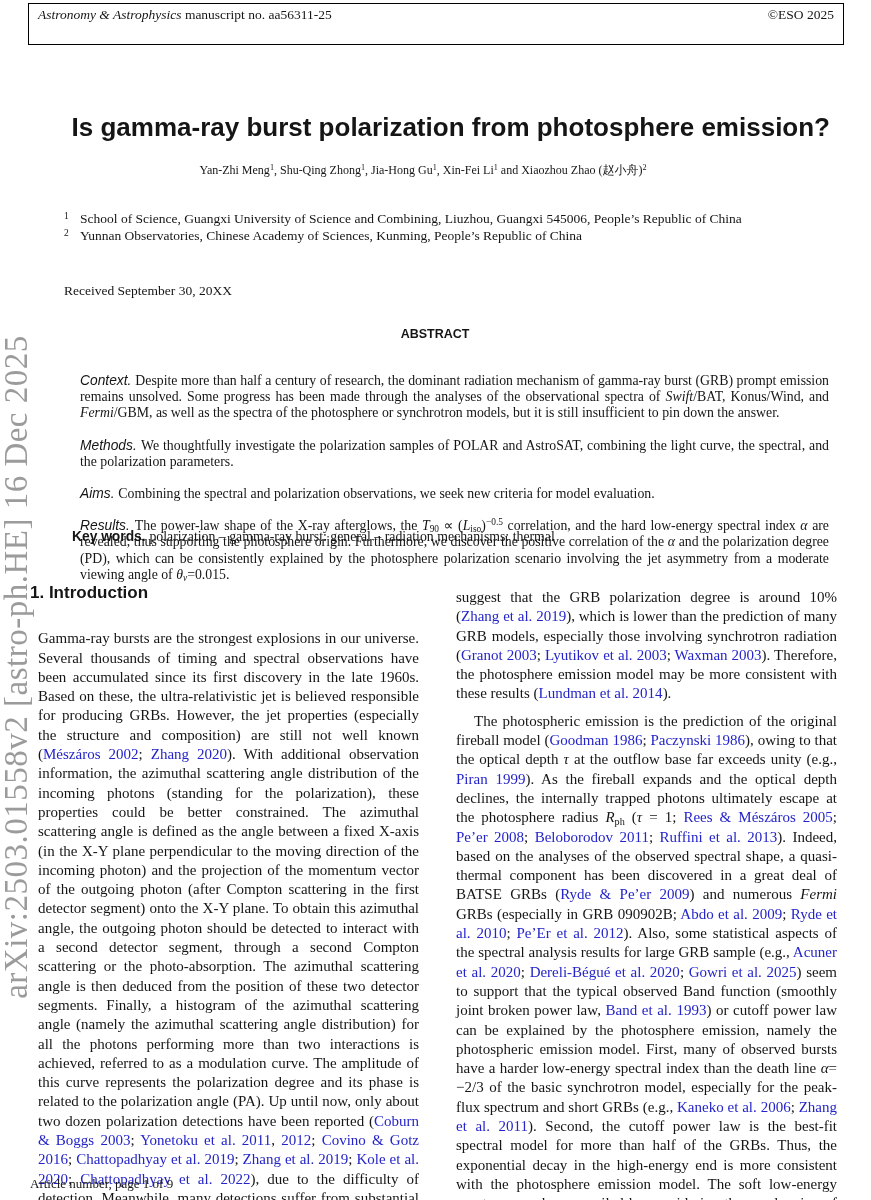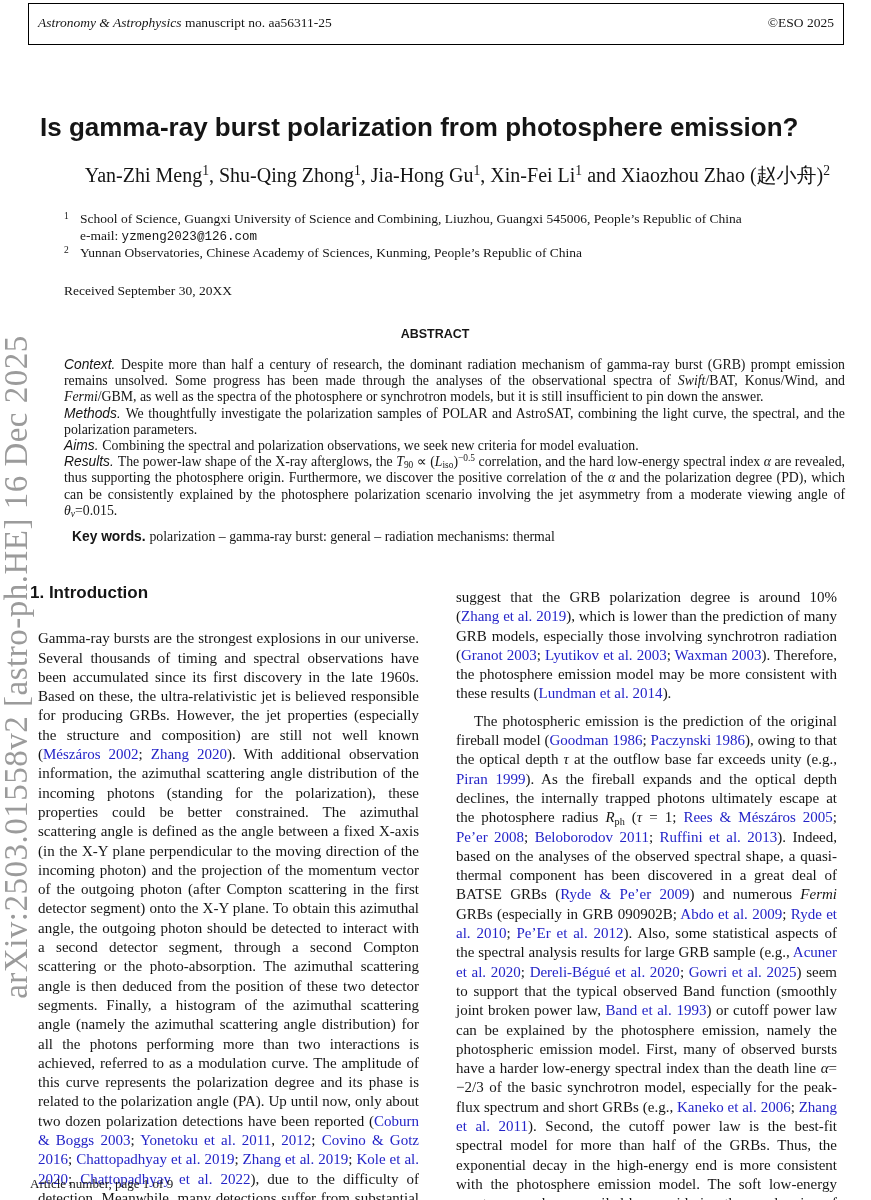--- a/index.html
+++ b/index.html
@@ -13,7 +13,7 @@
     position:absolute;left:28px;top:3px;width:816px;height:42px;
     border:1.5px solid #000;box-sizing:border-box;
     display:flex;justify-content:space-between;
-    padding:2px 9px 4px 9px;font-size:13.5px;line-height:18px;align-items:center;
+    padding:2px 9px 4px 9px;font-size:13.5px;line-height:18px;
   }
   .hb-left .it{font-style:italic;}
   

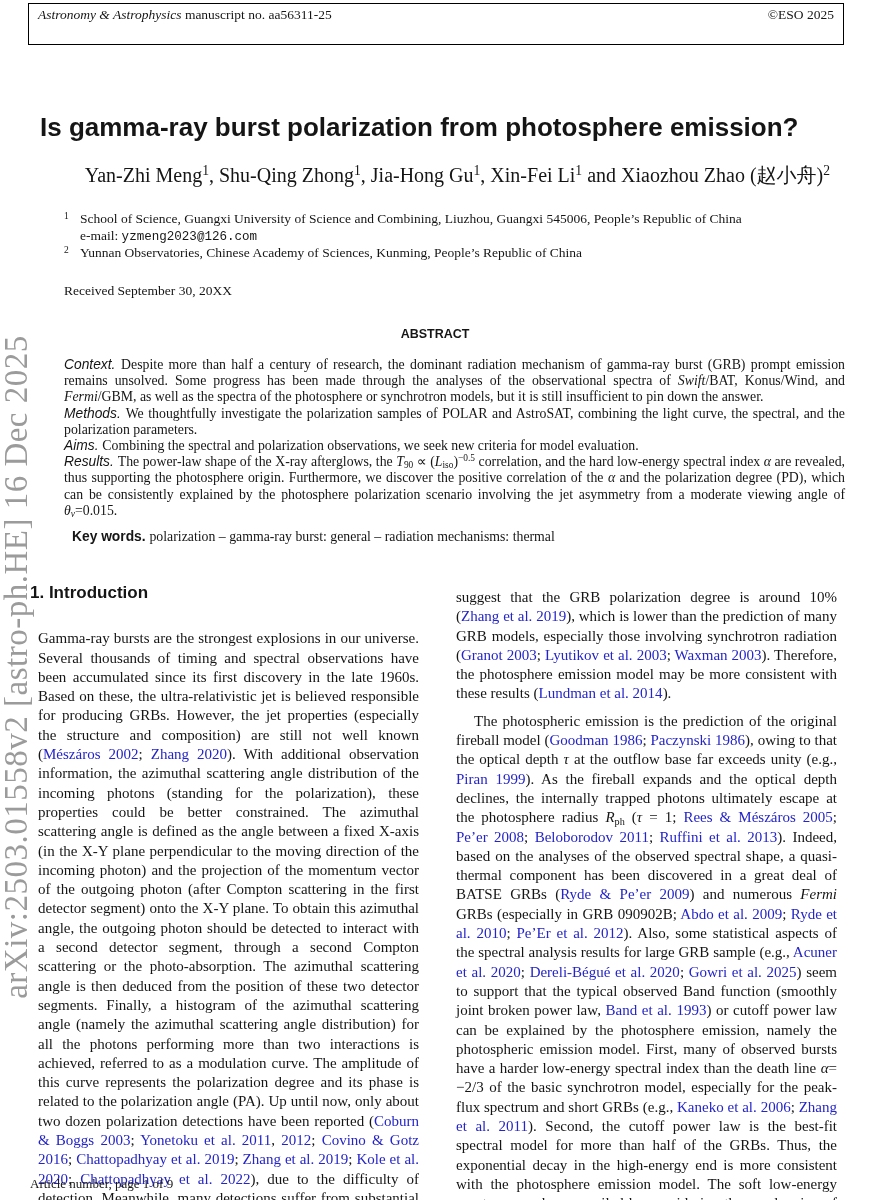--- a/index.html
+++ b/index.html
@@ -24,7 +24,7 @@
     color:#9b9b9b;white-space:nowrap;
   }
   .title{
-    position:absolute;top:112px;left:40px;width:790px;text-align:left;
+    position:absolute;top:112px;left:40px;width:790px;text-align:right;
     font-family:"Liberation Sans", sans-serif;font-weight:bold;font-size:26px;
   }
   .authors{

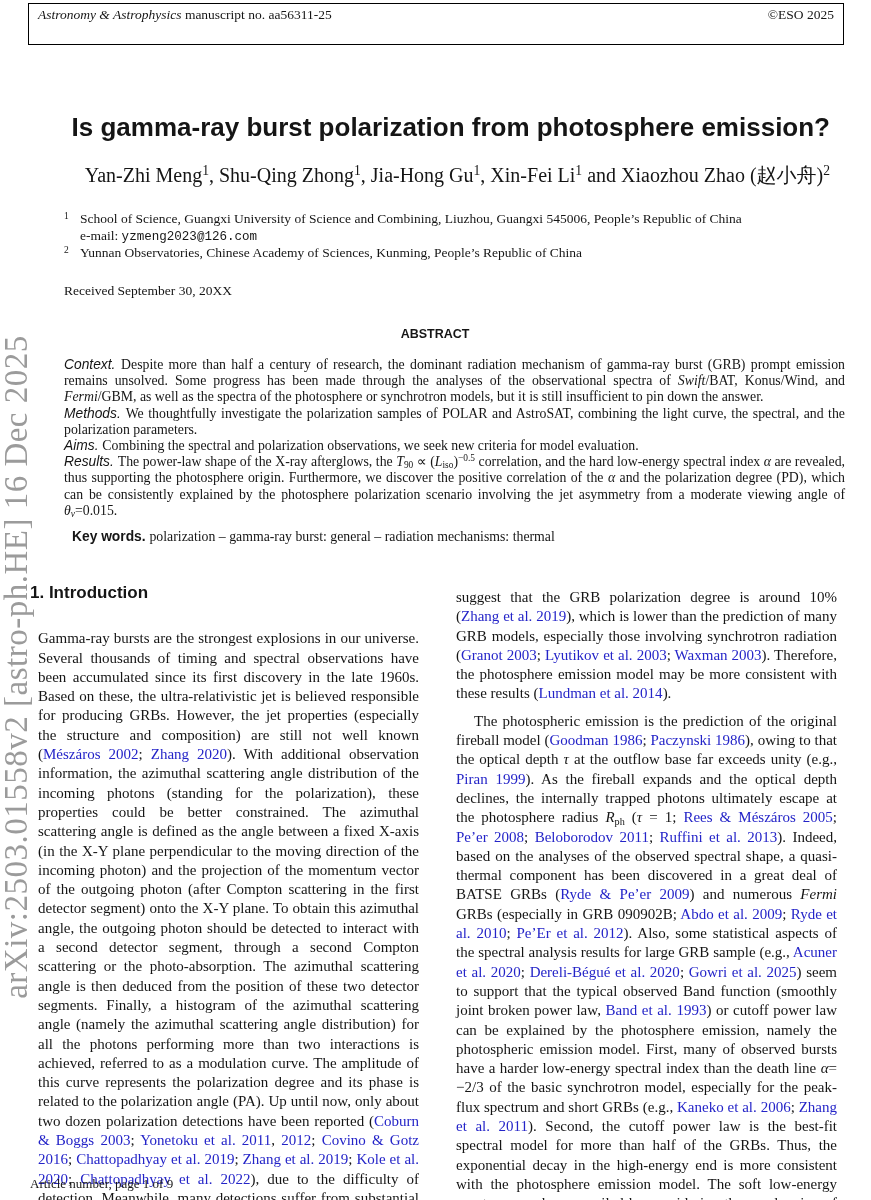--- a/index.html
+++ b/index.html
@@ -28,8 +28,8 @@
     font-family:"Liberation Sans", sans-serif;font-weight:bold;font-size:26px;
   }
   .authors{
-    position:absolute;top:162px;left:40px;width:790px;text-align:right;
-    font-size:20px;
+    position:absolute;top:162px;left:28px;width:790px;text-align:center;
+    font-size:12px;
   }
   .affiliations{position:absolute;top:211px;left:64px;width:782px;font-size:13.5px;line-height:16.5px;}
   .aff-item{display:flex;}

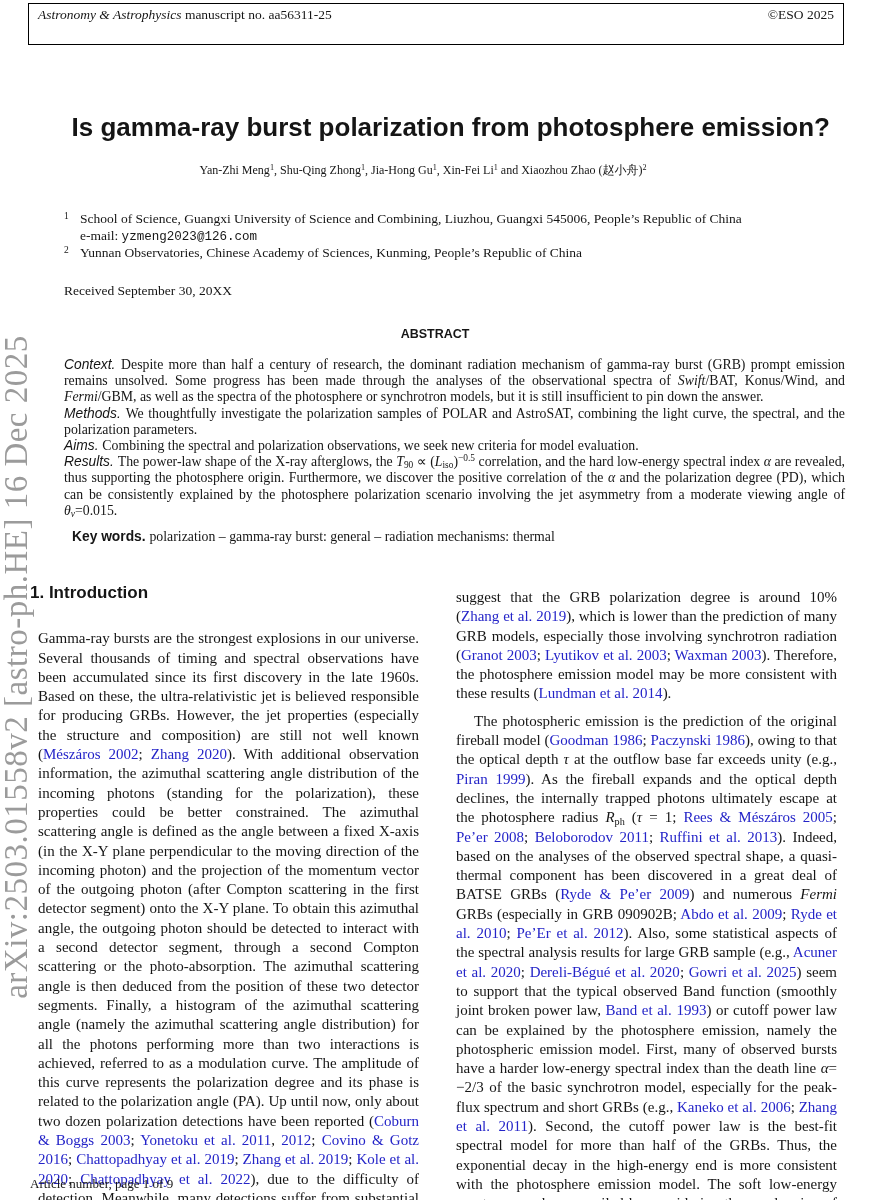--- a/index.html
+++ b/index.html
@@ -84,7 +84,6 @@
     <span class="aff-marker">1</span>
     <div class="aff-text">
       <div><span>School of Science, Guangxi University of Science and Combining, Liuzhou, Guangxi 545006, People’s Republic of China</span></div>
-      <div><span>e-mail: </span><span class="tt">yzmeng2023@126.com</span></div>
     </div>
   </div>
   <div class="aff-item">

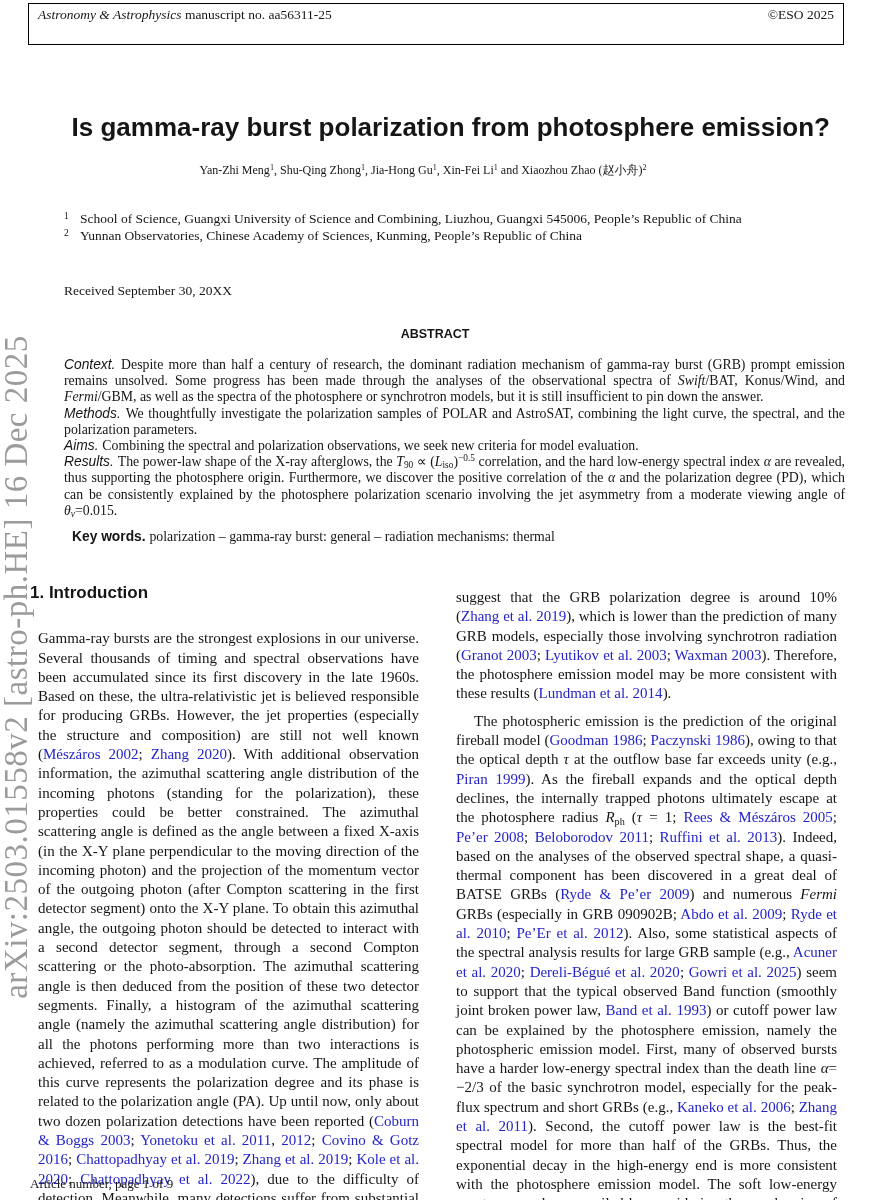--- a/index.html
+++ b/index.html
@@ -44,7 +44,7 @@
     position:absolute;top:357px;left:64px;width:781px;
     font-size:13.8px;line-height:16.2px;text-align:justify;
   }
-  .abstract-body p{margin:0;}
+  .abstract-body p{margin:16px;}
   .keywords{position:absolute;top:529px;left:64px;width:781px;font-size:13.8px;}
   .columns{position:absolute;top:580px;left:30px;width:815px;display:flex;gap:21px;}
   .col{width:397px;font-size:15px;line-height:19.3px;text-align:justify;}

